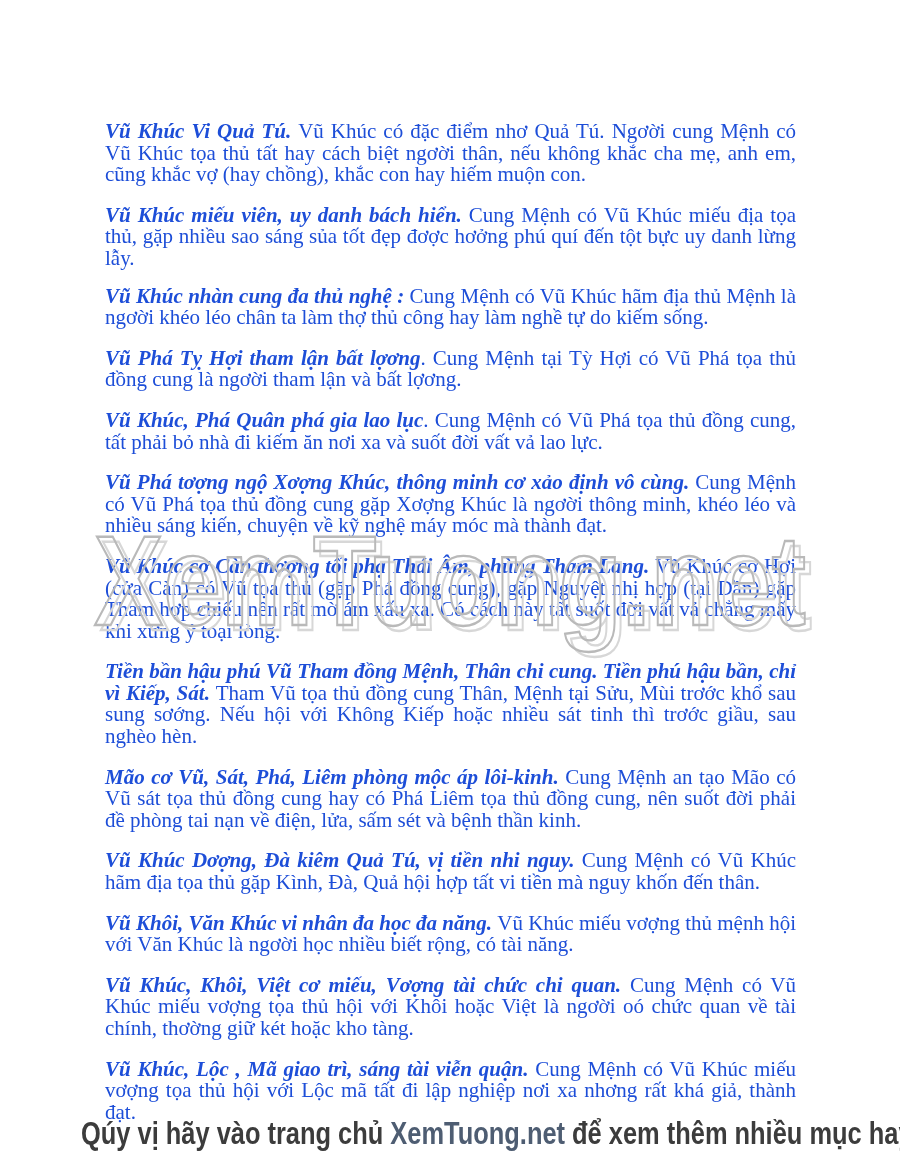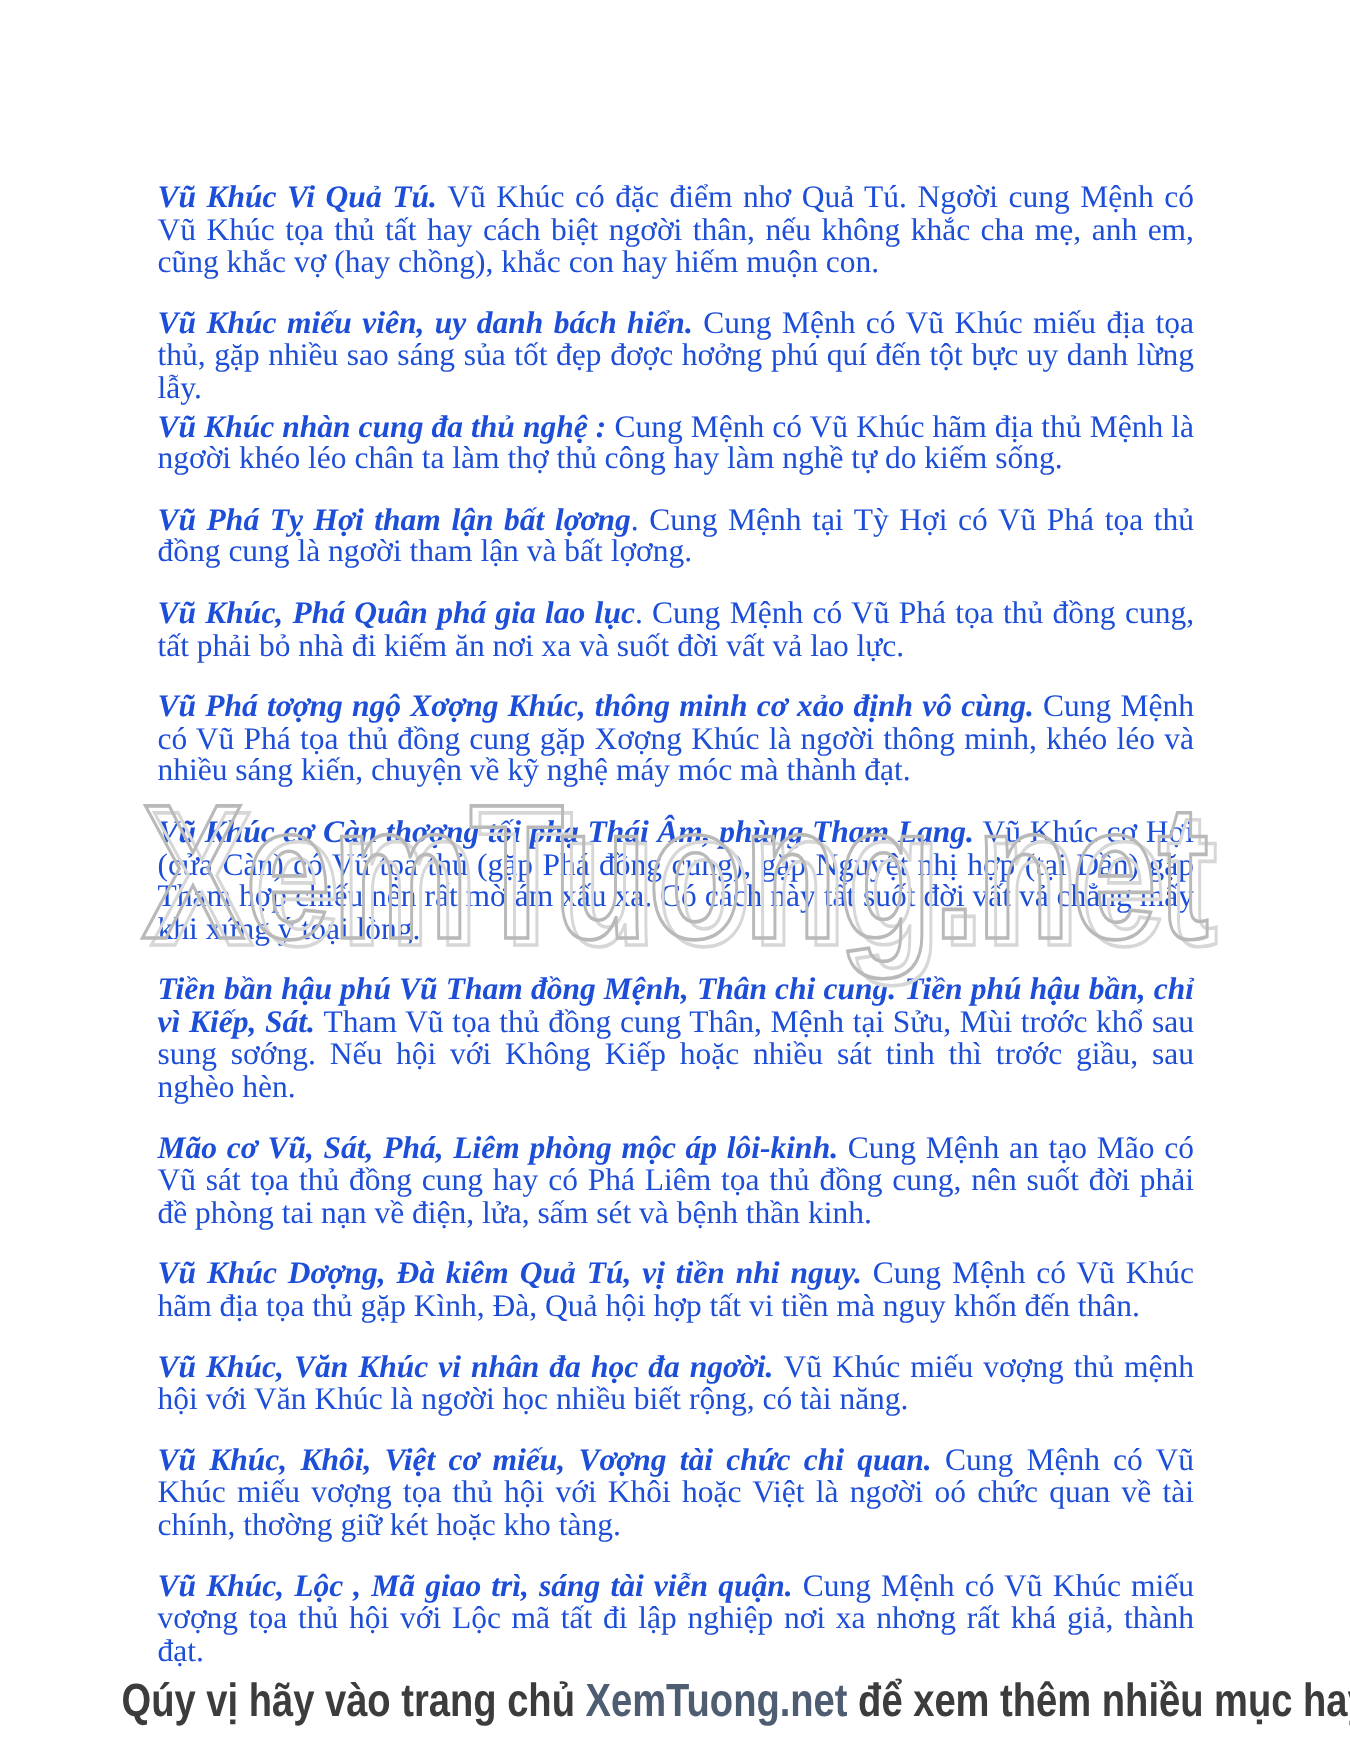--- a/index.html
+++ b/index.html
@@ -16,7 +16,7 @@
     text-align:justify;margin:0 0 19px 0;
   }
   p.para .lead{font-weight:bold;font-style:italic;}
-  p.para.tight{margin-bottom:4px;}
+  p.para.tight{margin-bottom:16px;}
   .watermark{
     position:absolute;left:0;top:0;z-index:2;pointer-events:none;
   }

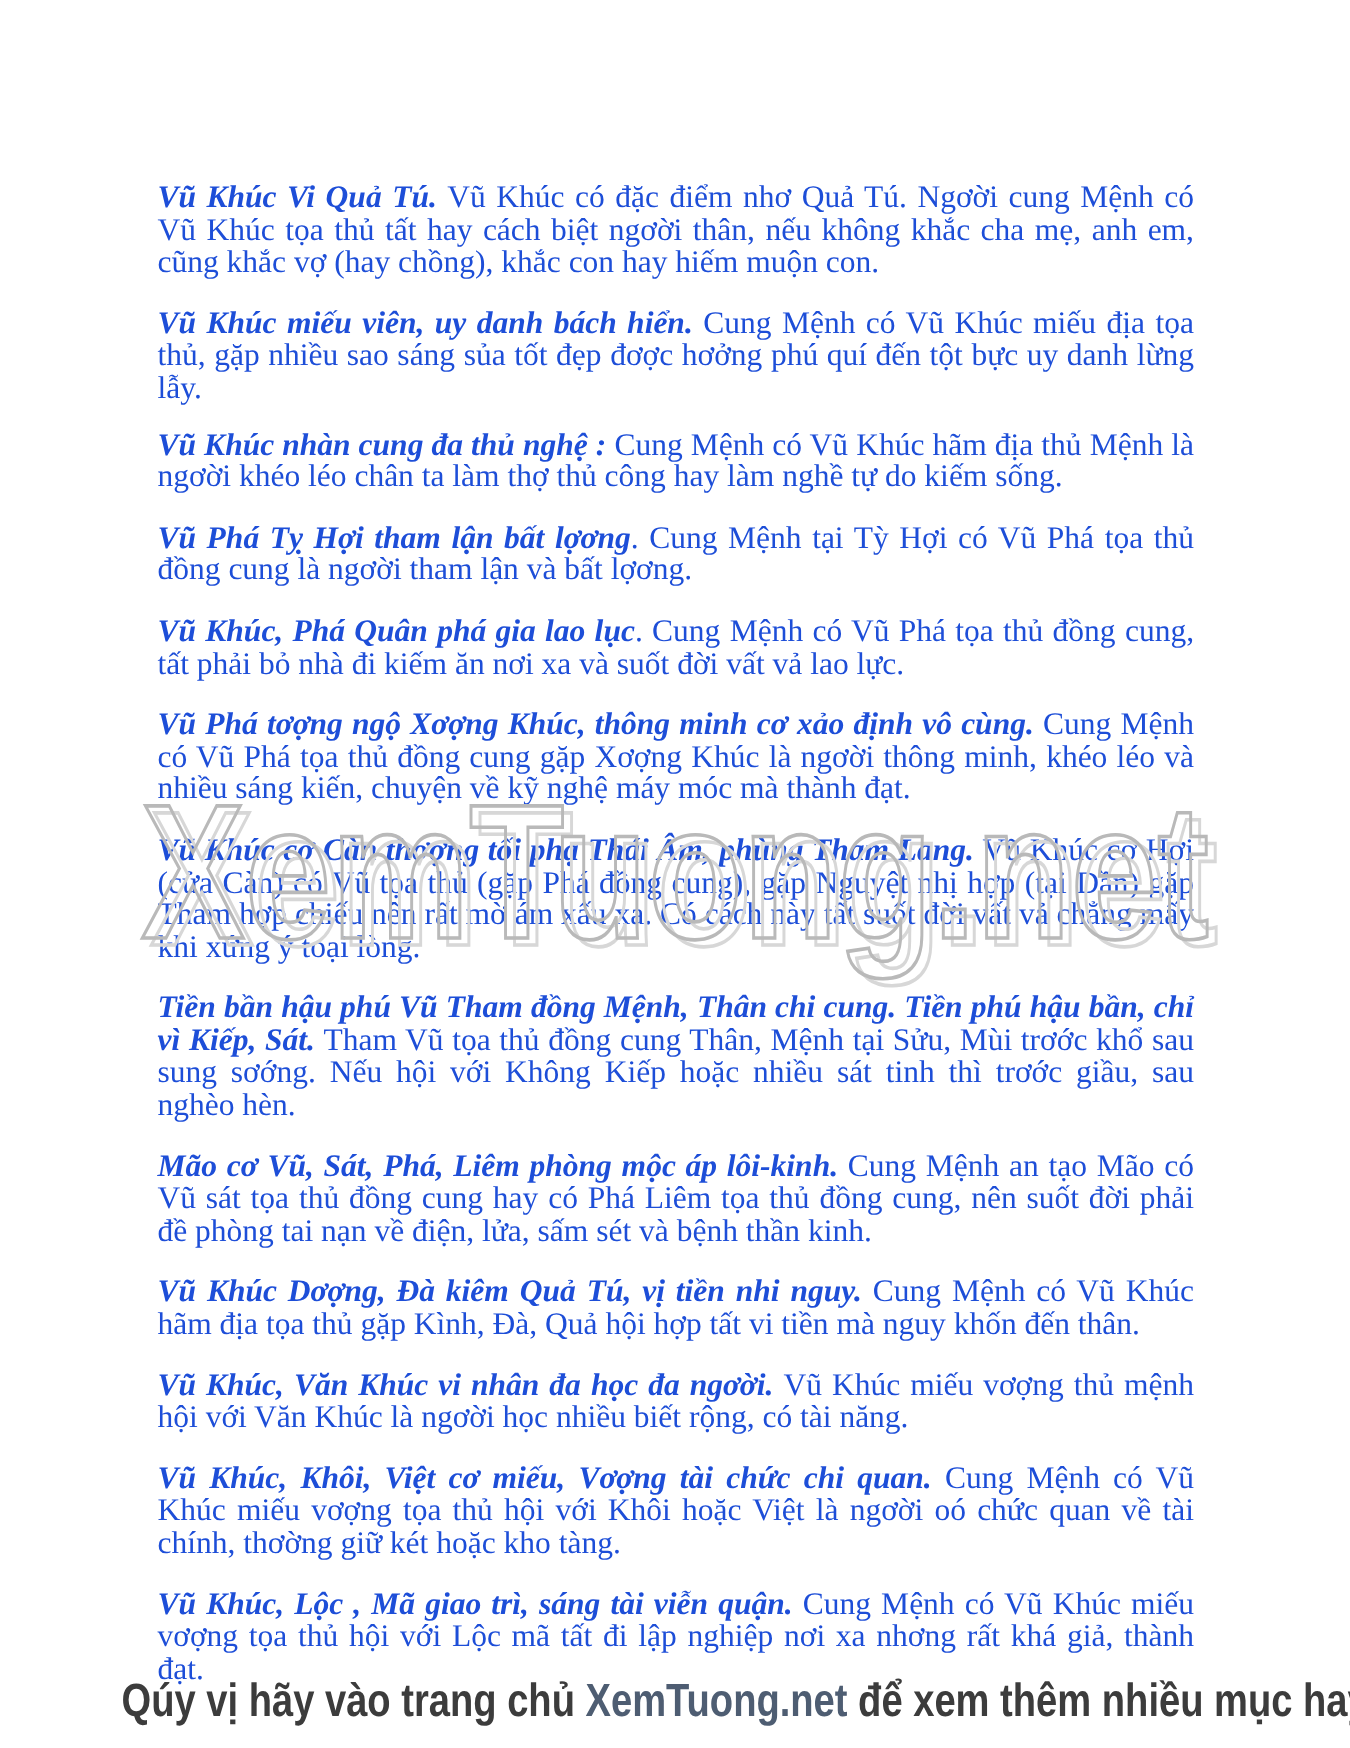--- a/index.html
+++ b/index.html
@@ -51,7 +51,7 @@
   <p class="para"><b class="lead">Tiền bần hậu phú Vũ Tham đồng Mệnh, Thân chi cung. Tiền phú hậu bần, chỉ vì Kiếp, Sát. </b><span>Tham Vũ tọa thủ đồng cung Thân, Mệnh tại Sửu, Mùi trơớc khổ sau sung sơớng. Nếu hội với Không Kiếp hoặc nhiều sát tinh thì trơớc giầu, sau nghèo hèn.</span></p>
   <p class="para"><b class="lead">Mão cơ Vũ, Sát, Phá, Liêm phòng mộc áp lôi-kinh. </b><span>Cung Mệnh an tạo Mão có Vũ sát tọa thủ đồng cung hay có Phá Liêm tọa thủ đồng cung, nên suốt đời phải đề phòng tai nạn về điện, lửa, sấm sét và bệnh thần kinh.</span></p>
   <p class="para"><b class="lead">Vũ Khúc Dơợng, Đà kiêm Quả Tú, vị tiền nhi nguy. </b><span>Cung Mệnh có Vũ Khúc hãm địa tọa thủ gặp Kình, Đà, Quả hội hợp tất vi tiền mà nguy khốn đến thân.</span></p>
-  <p class="para"><b class="lead">Vũ Khúc, Văn Khúc vi nhân đa học đa ngơời. </b><span>Vũ Khúc miếu vơợng thủ mệnh hội với Văn Khúc là ngơời học nhiều biết rộng, có tài năng.</span></p>
+  <p class="para"><b class="lead">Vũ Khôi, Văn Khúc vi nhân đa học đa năng. </b><span>Vũ Khúc miếu vơợng thủ mệnh hội với Văn Khúc là ngơời học nhiều biết rộng, có tài năng.</span></p>
   <p class="para"><b class="lead">Vũ Khúc, Khôi, Việt cơ miếu, Vơợng tài chức chi quan. </b><span>Cung Mệnh có Vũ Khúc miếu vơợng tọa thủ hội với Khôi hoặc Việt là ngơời oó chức quan về tài chính, thơờng giữ két hoặc kho tàng.</span></p>
   <p class="para"><b class="lead">Vũ Khúc, Lộc , Mã giao trì, sáng tài viễn quận. </b><span>Cung Mệnh có Vũ Khúc miếu vơợng tọa thủ hội với Lộc mã tất đi lập nghiệp nơi xa nhơng rất khá giả, thành đạt.</span></p>
 </div>

